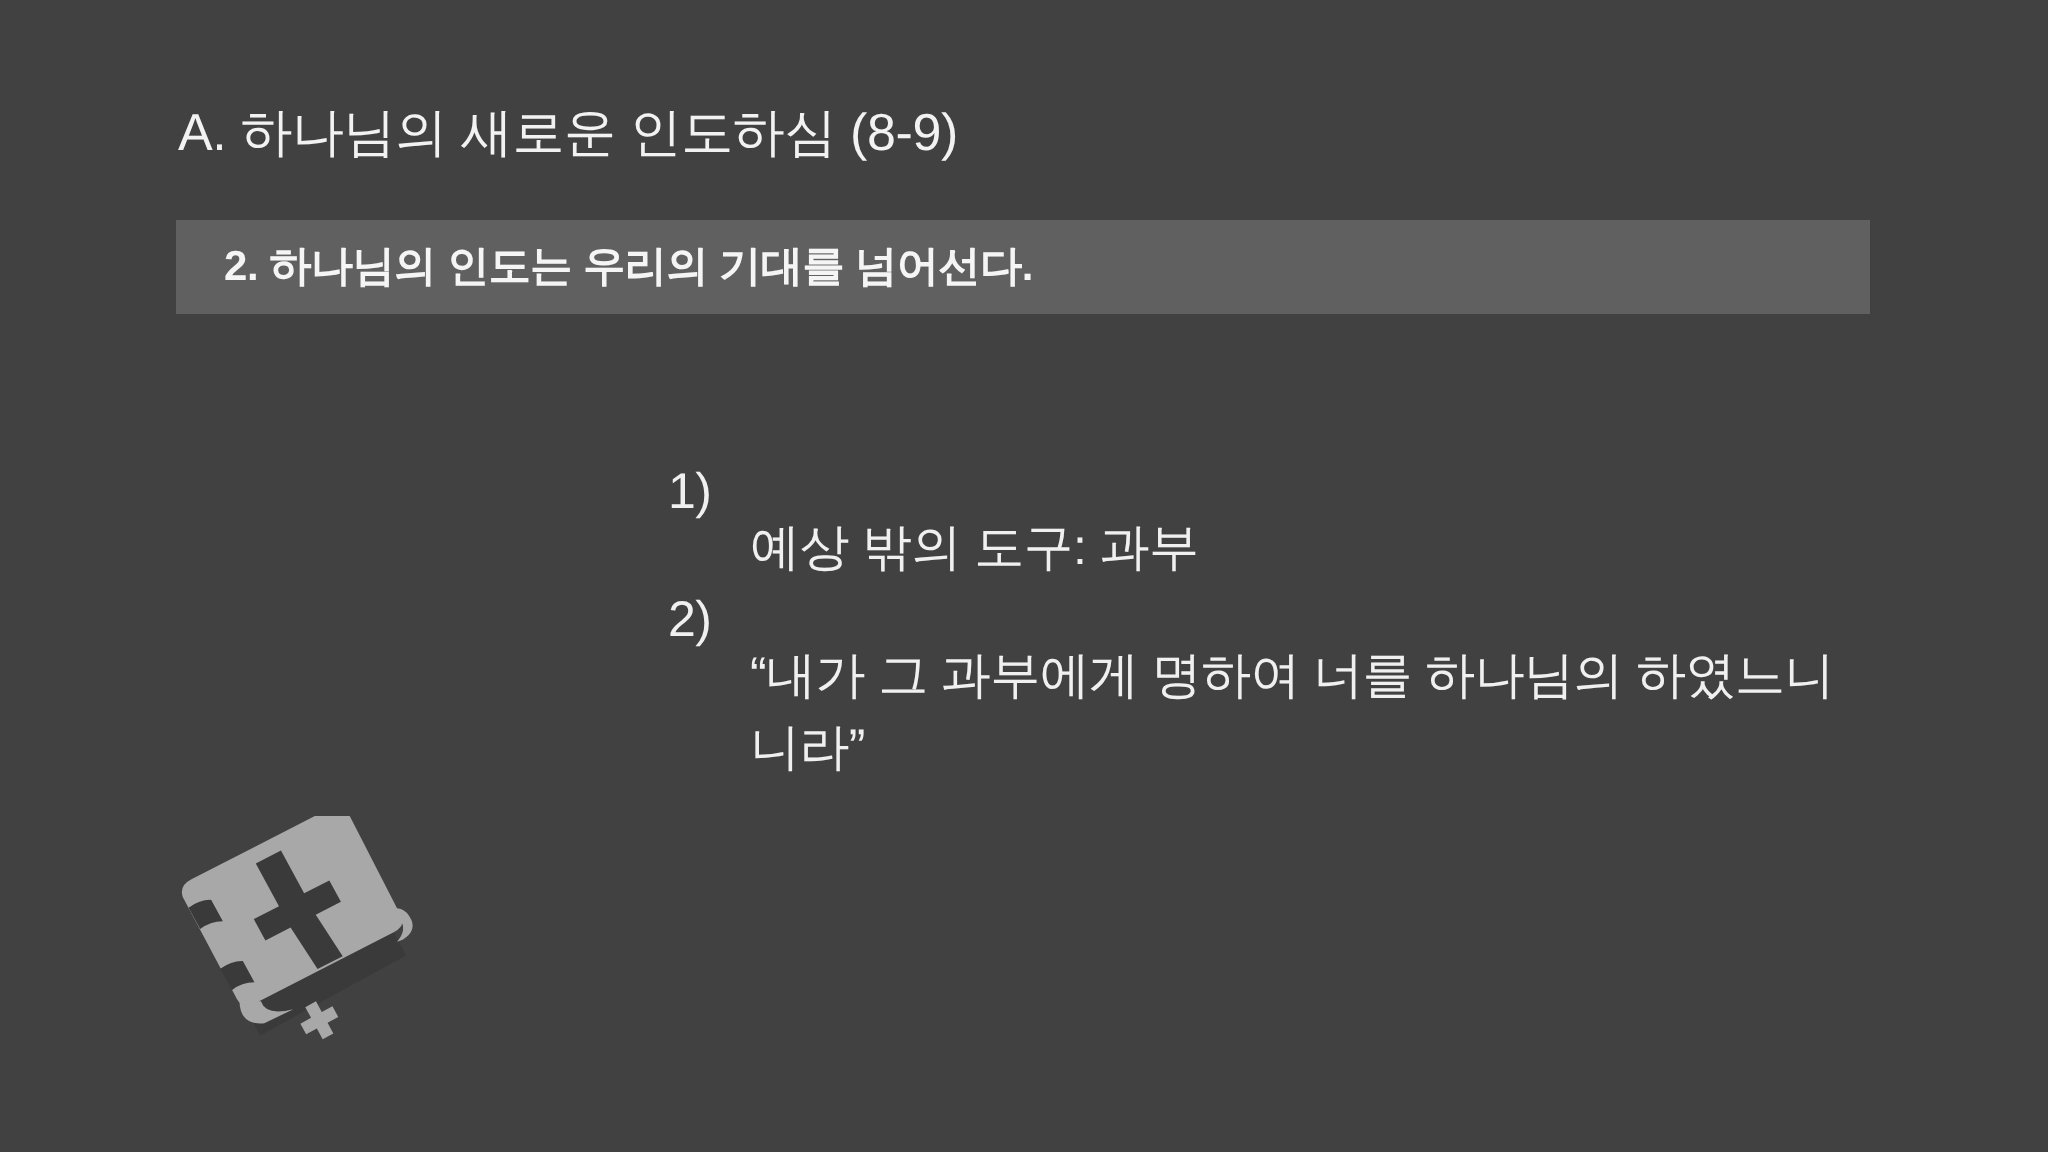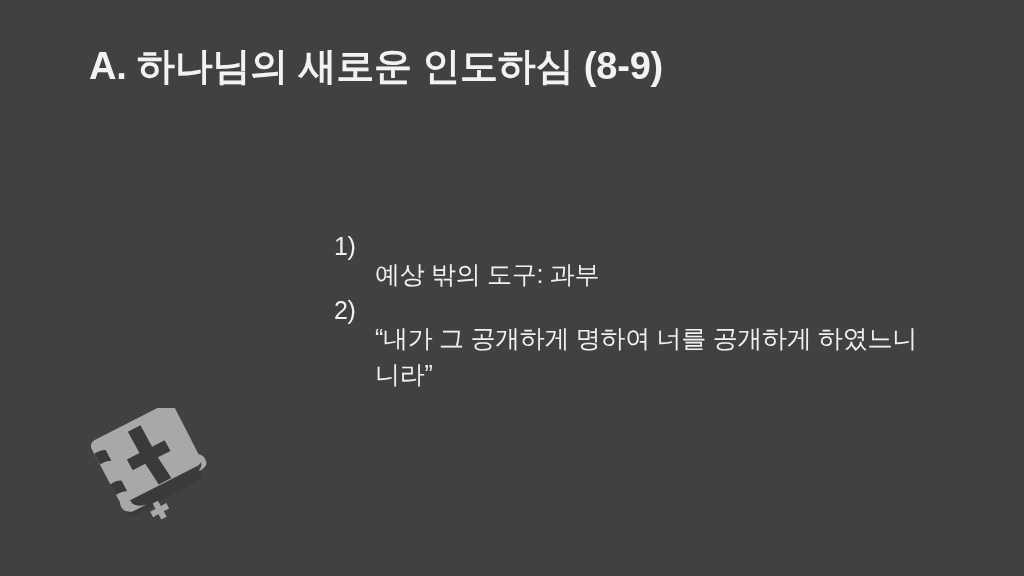--- a/index.html
+++ b/index.html
@@ -29,8 +29,8 @@
     left: 89px;
     top: 45px;
     width: 880px;
-    font-size: 38px;
-    font-weight: bold;
+    font-size: 26px;
+    font-weight: normal;
     line-height: 42px;
     color: #f2f2f2;
     letter-spacing: -0.2px;

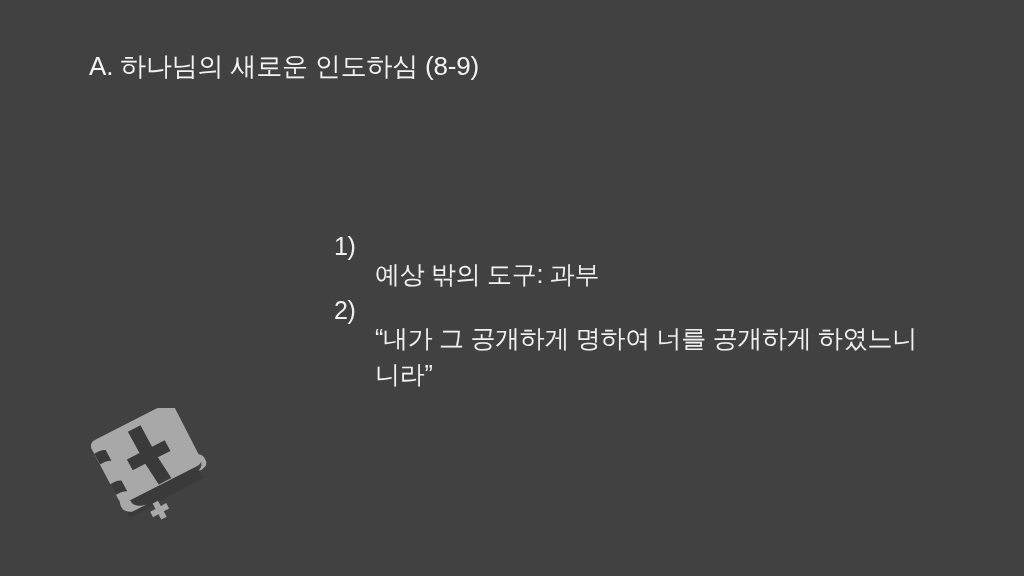--- a/index.html
+++ b/index.html
@@ -105,6 +105,9 @@
 
   <div class="slide-title">A. 하나님의 새로운 인도하심 (8-9)</div>
 
+  <div class="subtitle-bar">
+    <div class="subtitle-text">2. 하나님의 인도는 우리의 기대를 넘어선다.</div>
+  </div>
 
   <div class="body-list">
 

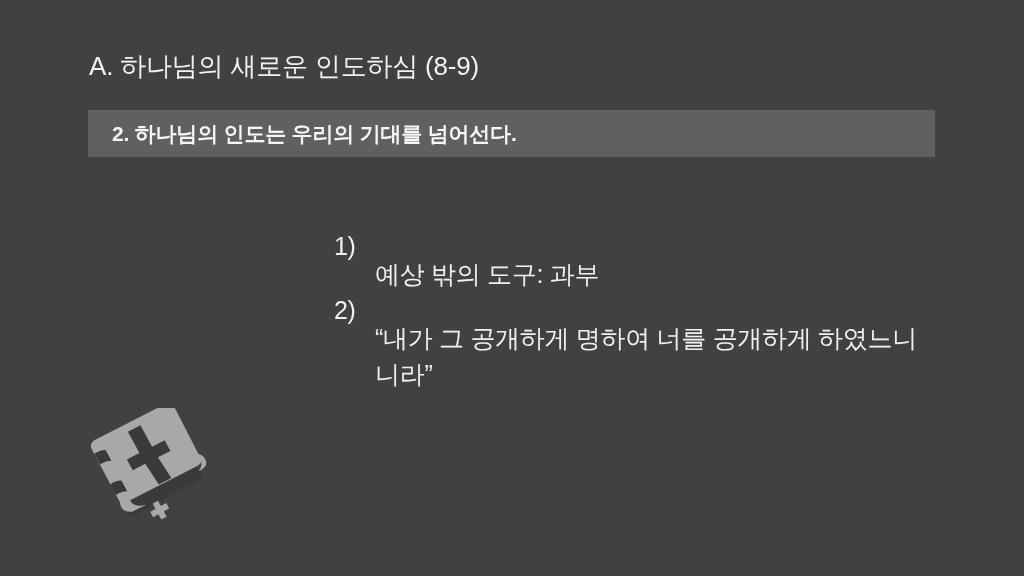--- a/index.html
+++ b/index.html
@@ -118,7 +118,7 @@
 
     <div class="list-item">
       <span class="list-marker">2)</span>
-      <span class="list-text">“내가 그 공개하게 명하여 너를 공개하게 하였느니니라”</span>
+      <span class="list-text">“내가 그 과부에게 명하여 너를 하나님의 하였느니니라”</span>
     </div>
 
   </div>

